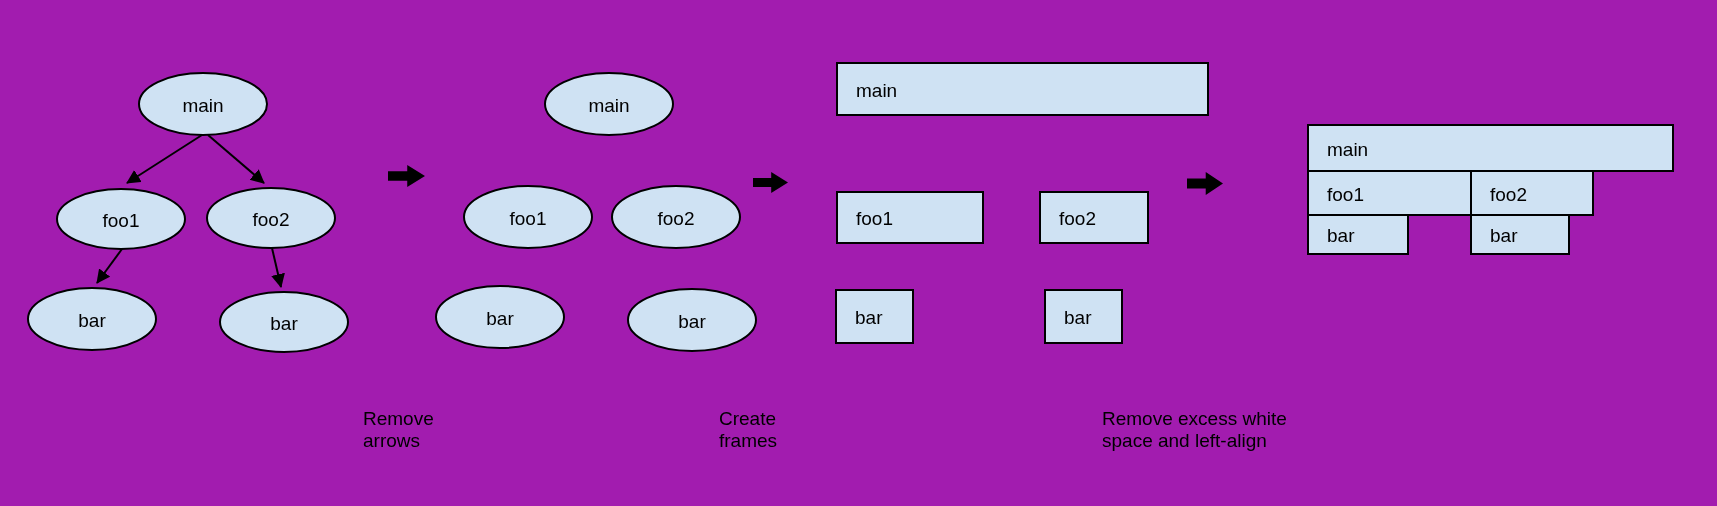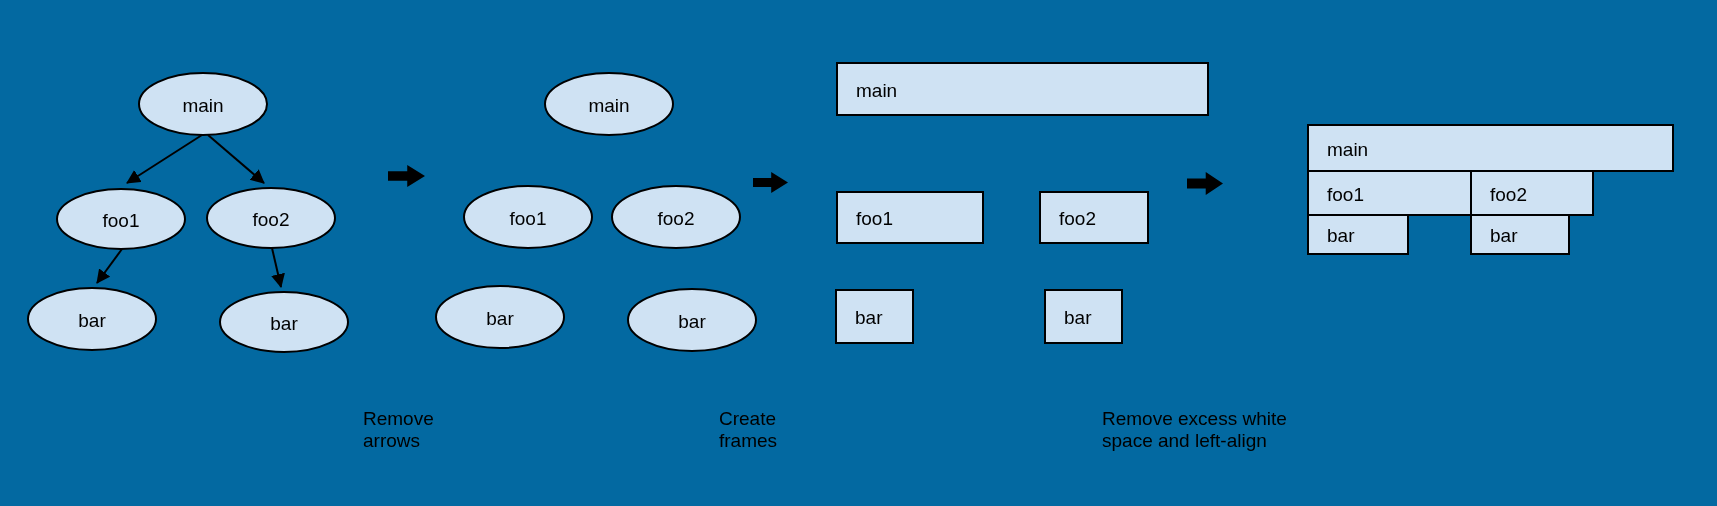--- a/index.html
+++ b/index.html
@@ -7,7 +7,7 @@
     position: relative;
     width: 1717px;
     height: 506px;
-    background: #0369a1;
+    background: #a21caf;
     overflow: hidden;
     font-family: "Liberation Sans", sans-serif;
   }

